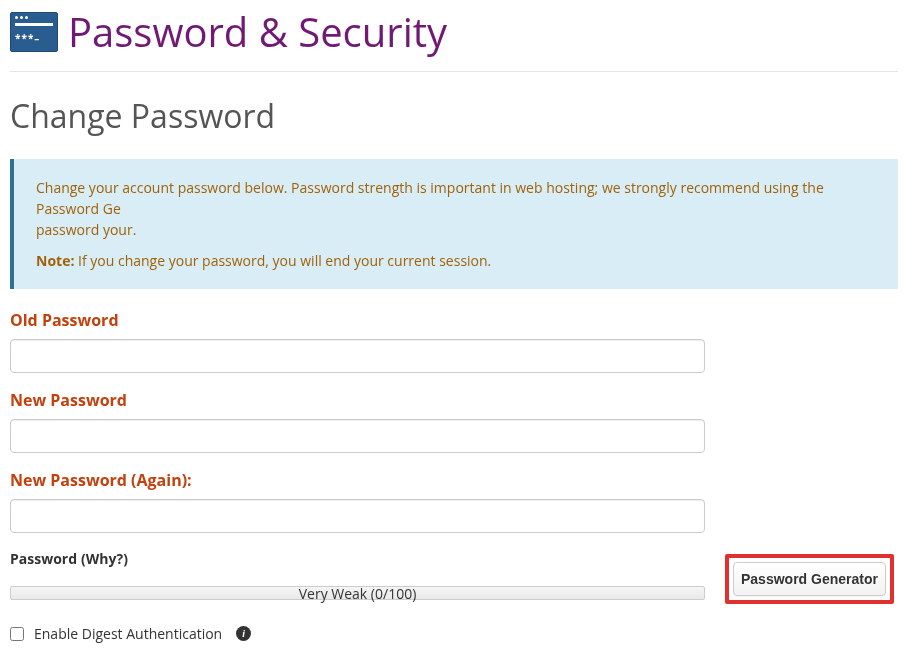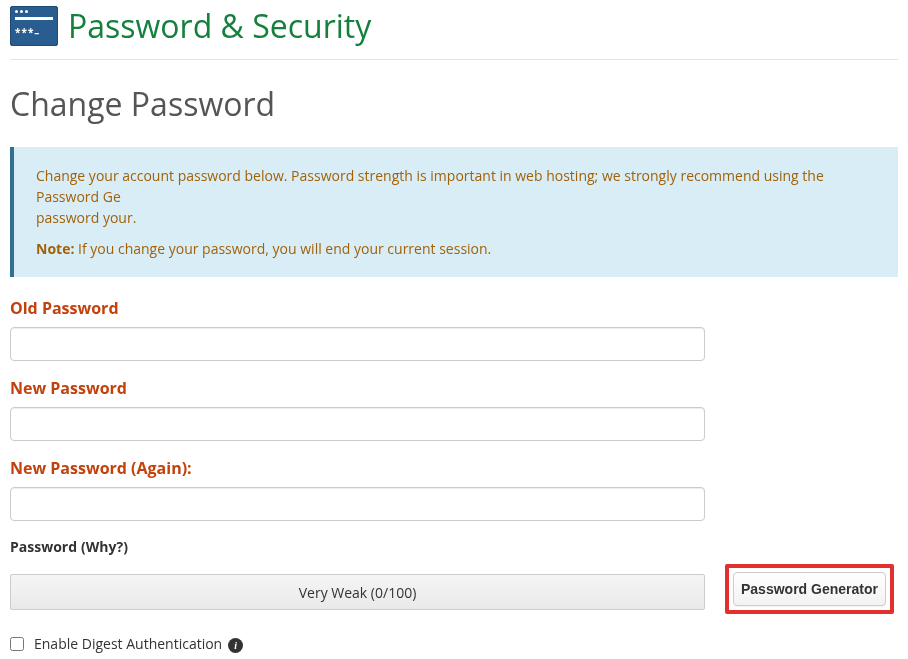--- a/index.html
+++ b/index.html
@@ -57,9 +57,9 @@
       margin-top: 4px;
     }
     .page-header h1 {
-      font-size: 32px;
-      font-weight: 400;
-      color: #15803d;
+      font-size: 40px;
+      font-weight: 400;
+      color: #701a75;
     }
     .section-title {
       font-size: 32px;

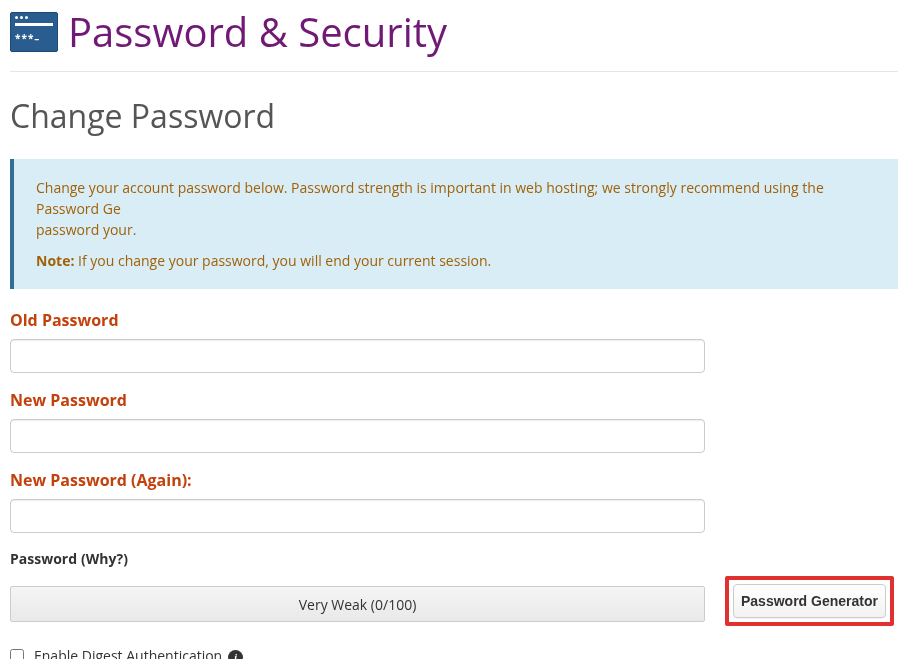--- a/index.html
+++ b/index.html
@@ -128,7 +128,7 @@
     }
     .strength-bar {
       width: 100%;
-      height: 36px;
+      height: 14px;
       border: 1px solid #ccc;
       border-radius: 2px;
       background: linear-gradient(to bottom, #f5f5f5, #e9e9e9);

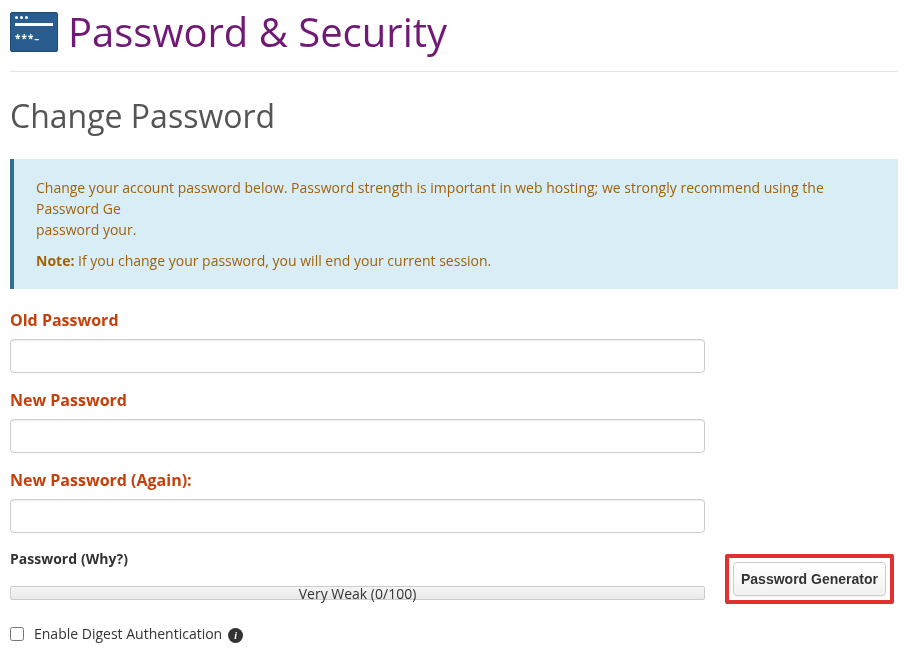--- a/index.html
+++ b/index.html
@@ -176,8 +176,8 @@
       font-size: 14px;
       color: #333;
       display: flex;
-      align-items: flex-end;
-      gap: 6px;
+      align-items: center;
+      gap: 14px;
     }
     .info-circle {
       width: 15px;

